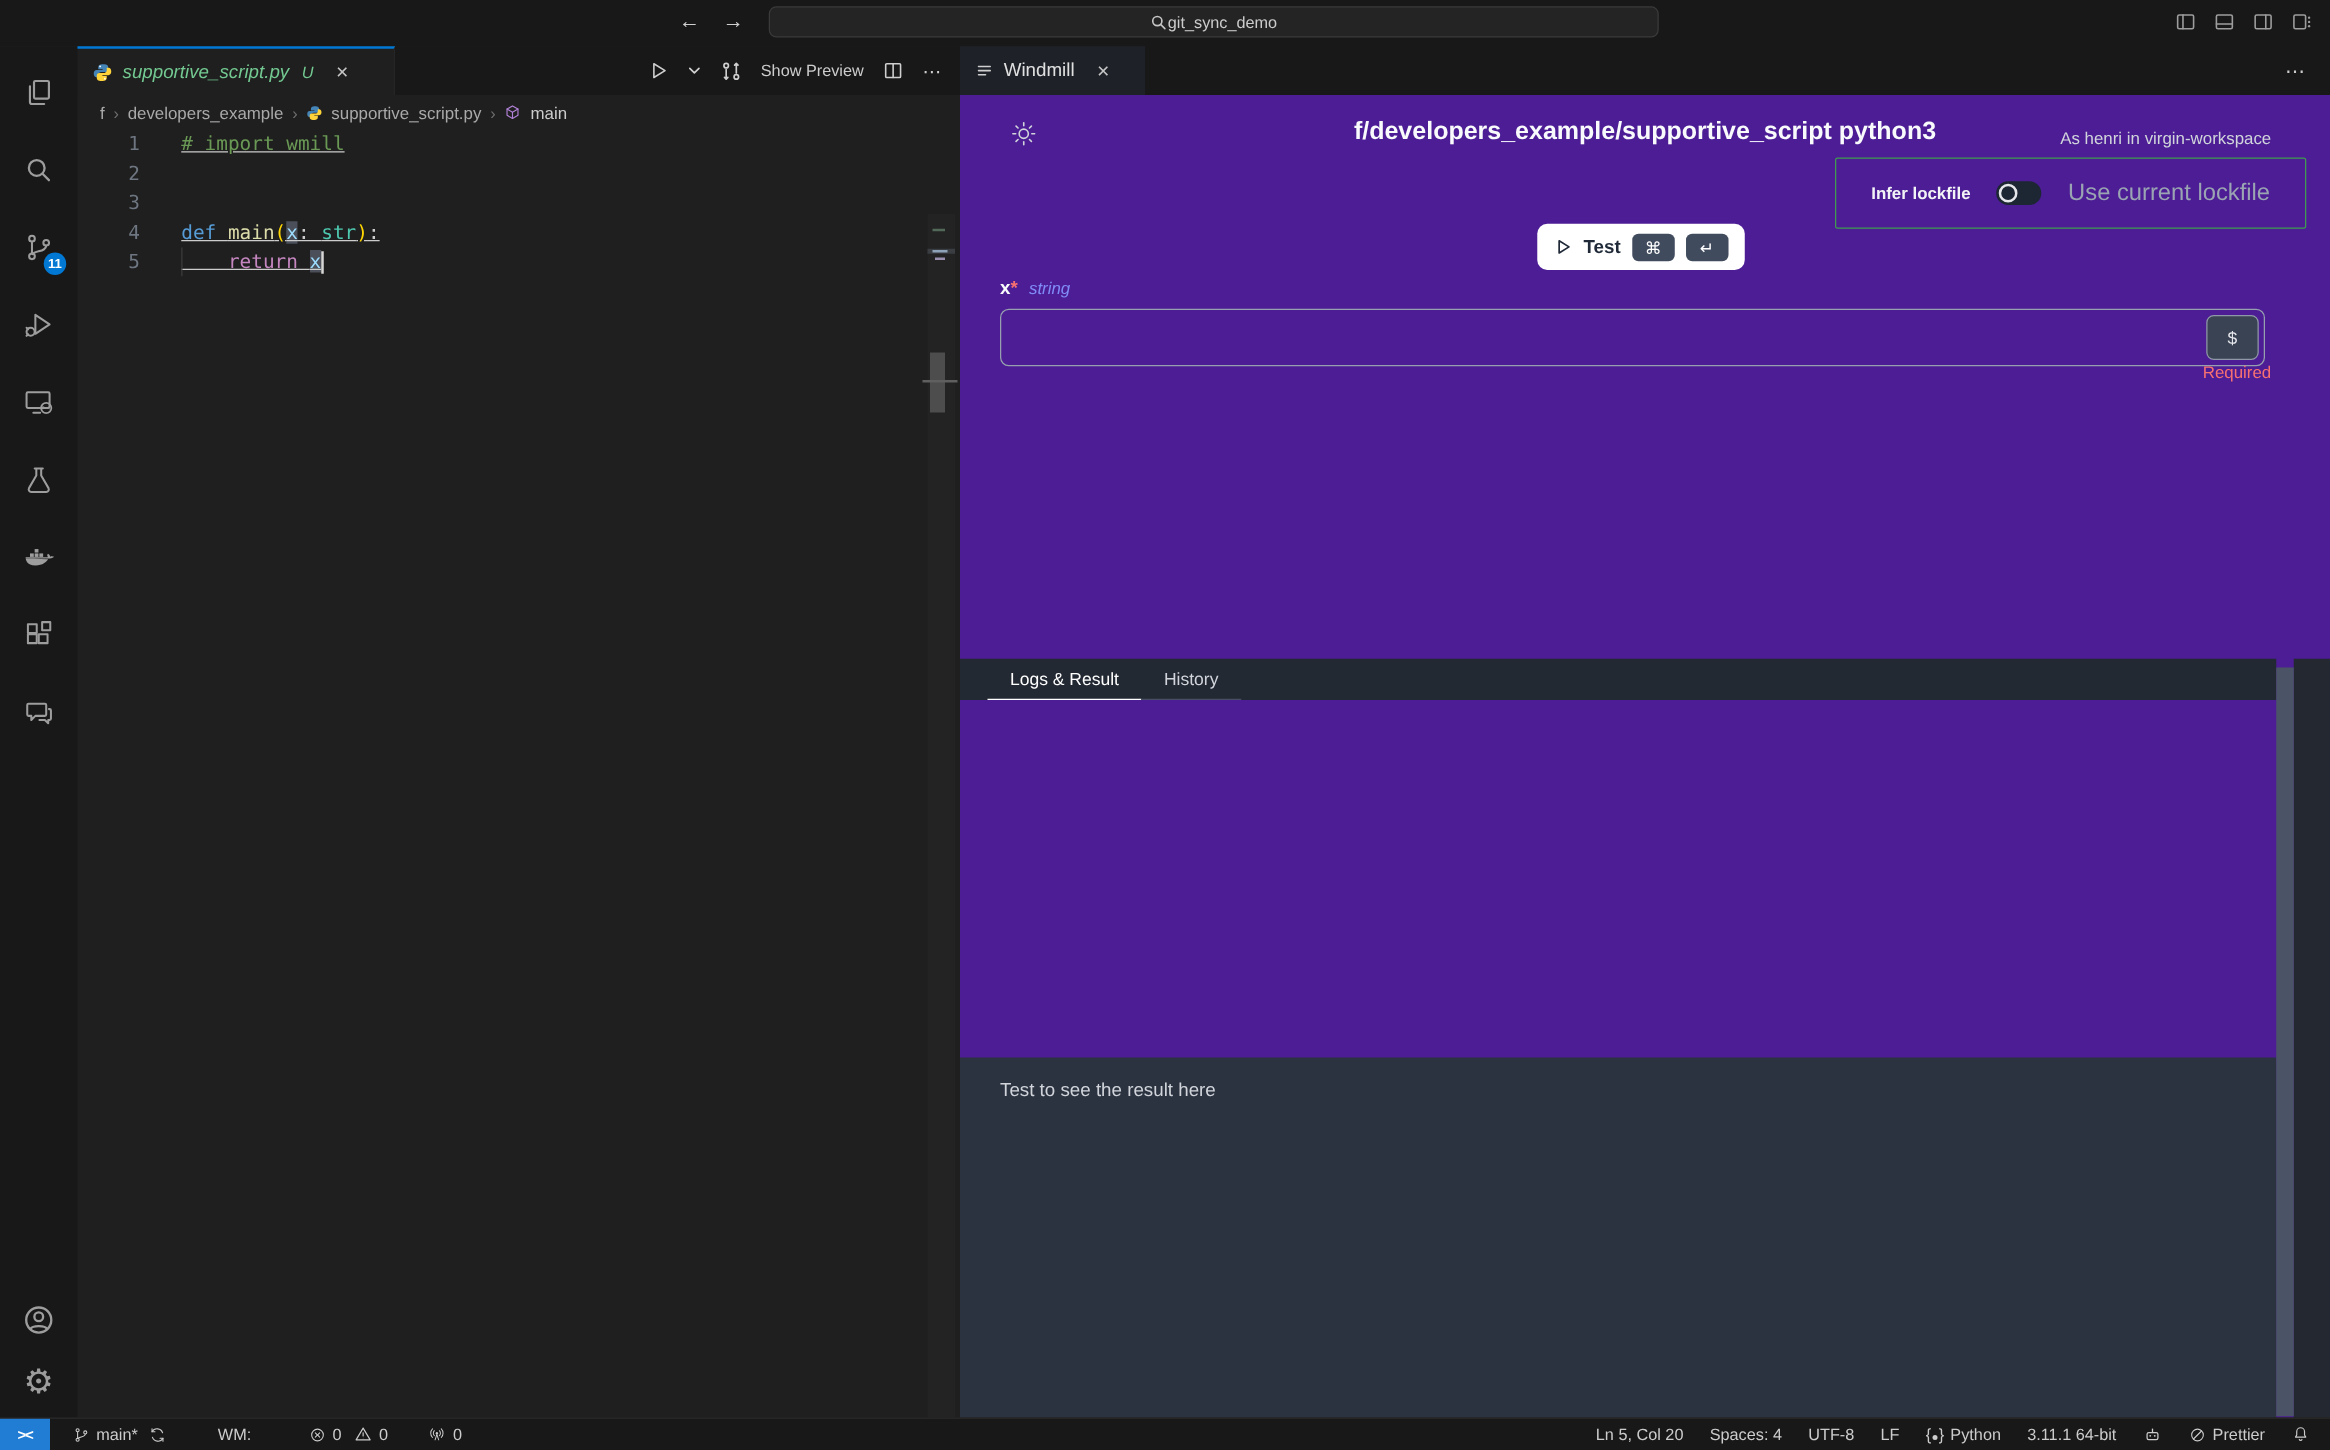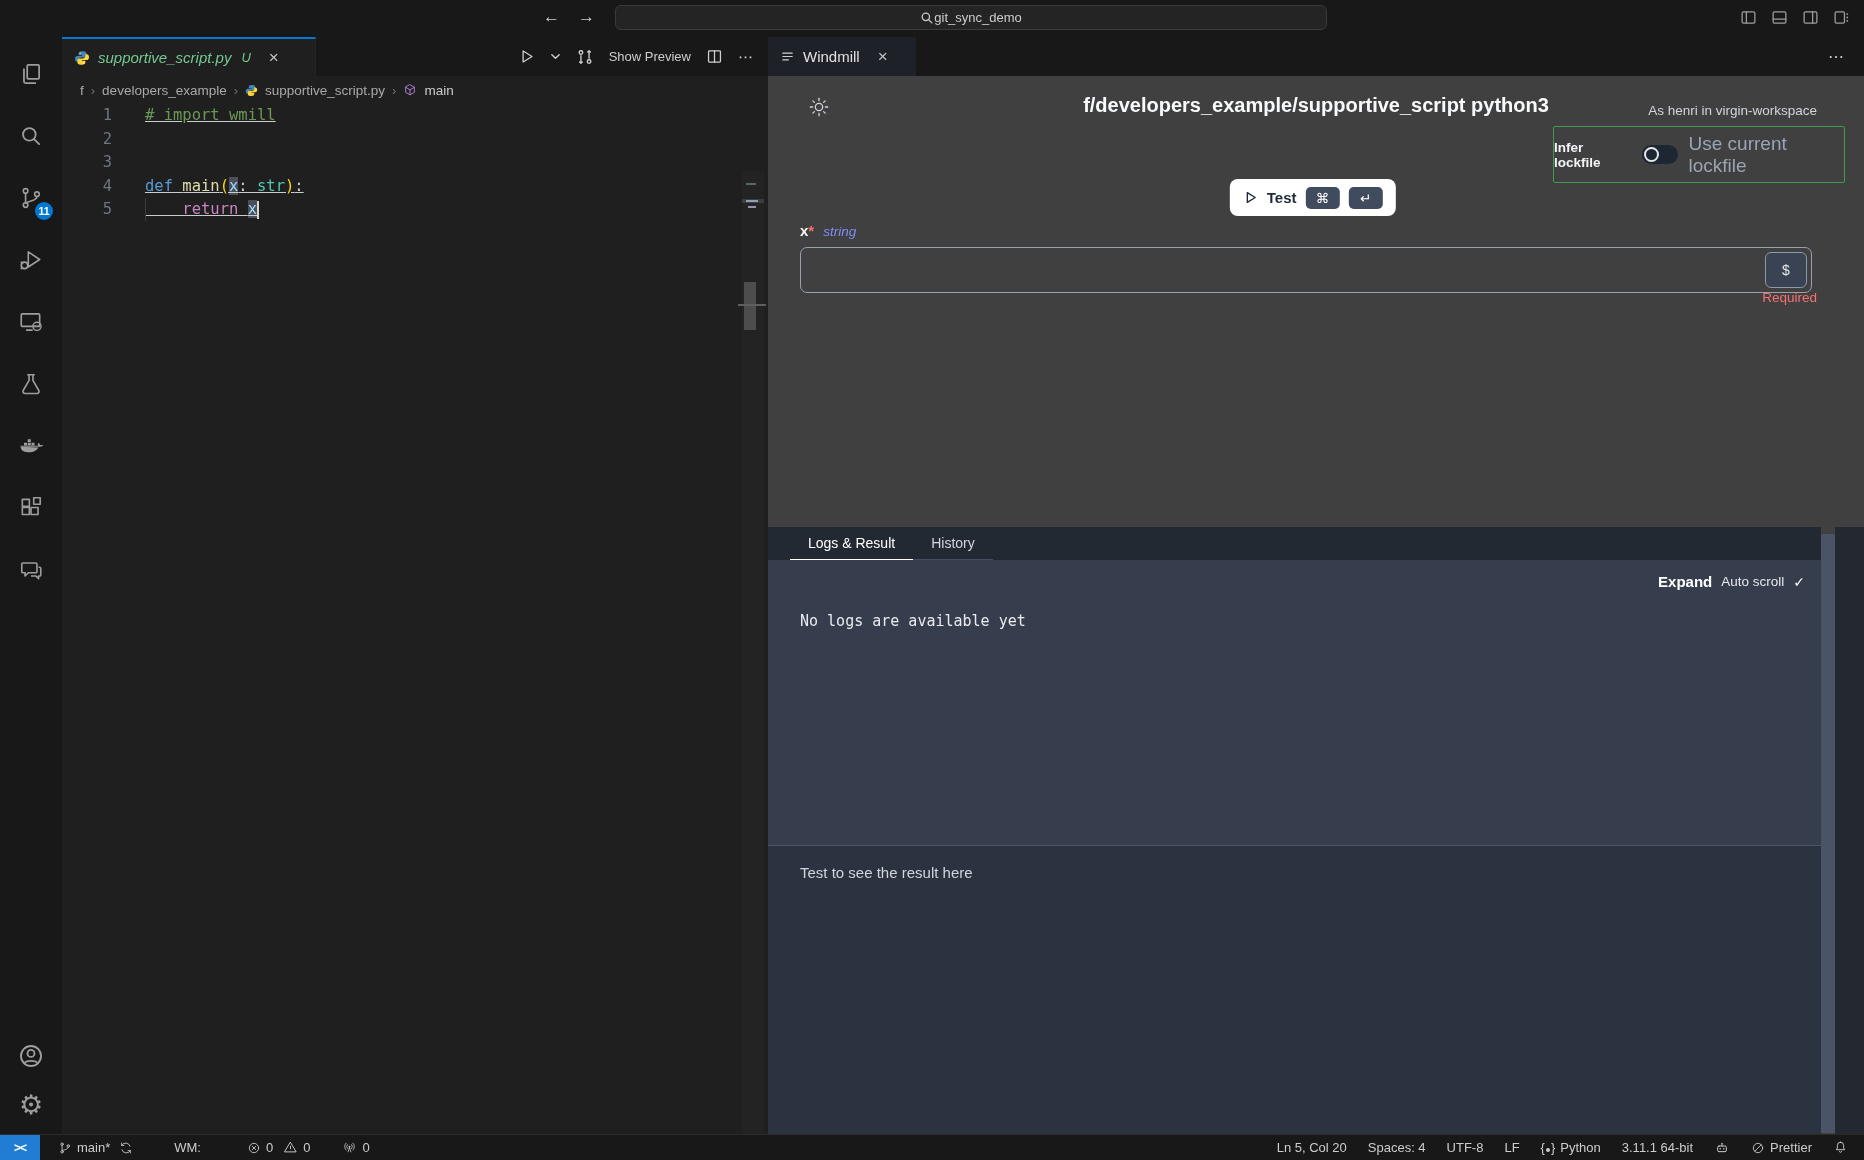--- a/index.html
+++ b/index.html
@@ -64,7 +64,7 @@
   .ptab{display:flex;align-items:center;gap:8px;padding:0 12px;width:148px;box-sizing:border-box;background:#1e2228;}
   .ptab-label{font-size:15px;color:#e0e0e0;}
   .panel-more{margin-left:auto;align-self:center;padding-right:18px;color:#cccccc;font-size:16px;letter-spacing:2px;}
-  .panel-body{position:absolute;top:39px;left:0;right:0;bottom:0;background:#404040;}
+  .panel-body{position:absolute;top:39px;left:0;right:0;bottom:0;background:#4c1d95;}
 
   .sun{position:absolute;left:40px;top:20px;}
   .wm-title{position:absolute;left:0;right:0;top:18px;text-align:center;font-size:20px;font-weight:600;color:#f8fafc;}

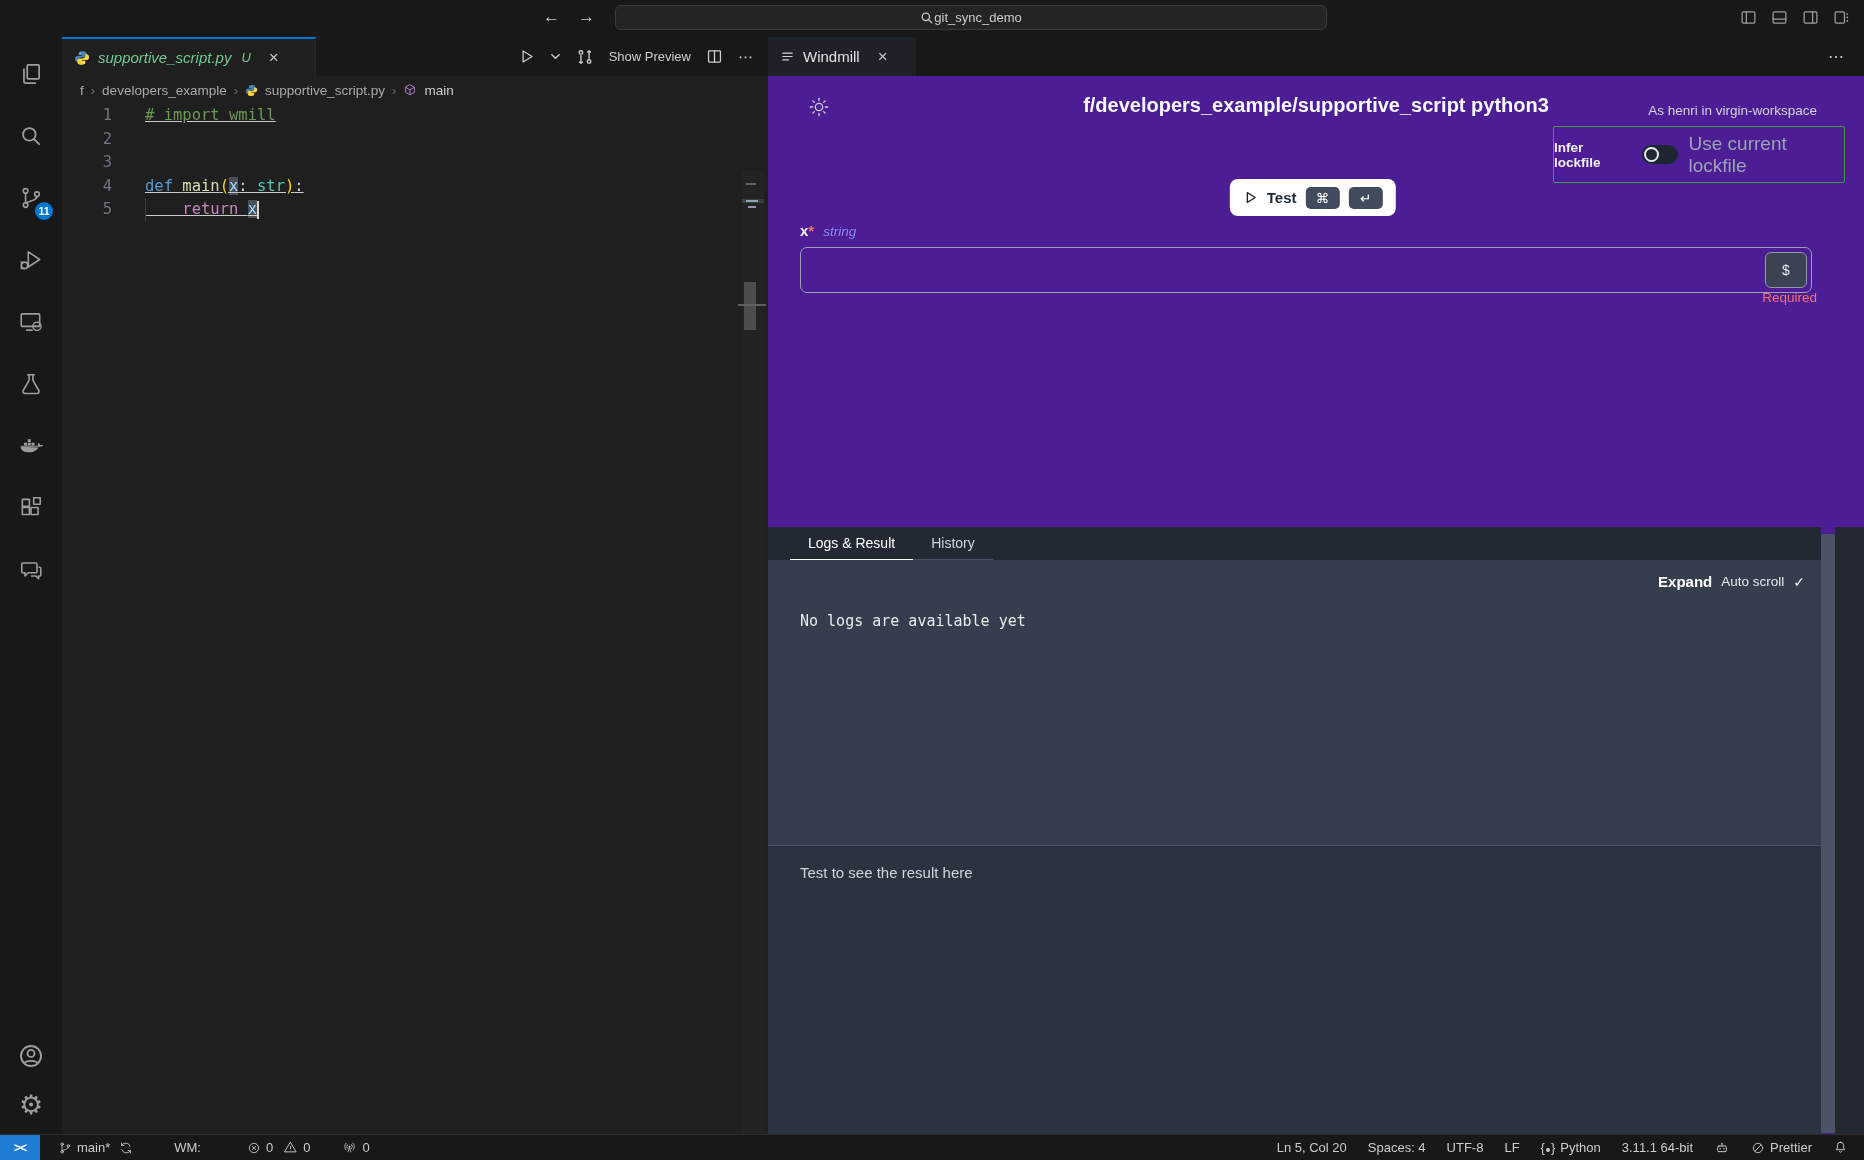--- a/index.html
+++ b/index.html
@@ -69,8 +69,8 @@
   .sun{position:absolute;left:40px;top:20px;}
   .wm-title{position:absolute;left:0;right:0;top:18px;text-align:center;font-size:20px;font-weight:600;color:#f8fafc;}
   .wm-context{position:absolute;right:47px;top:27px;font-size:13.5px;color:#d1d5db;}
-  .lockbox{position:absolute;right:19px;top:50px;width:292px;height:57px;border:1.5px solid #3e9b4f;border-radius:2px;
-      display:flex;align-items:center;justify-content:center;gap:11px;box-sizing:border-box;}
+  .lockbox{position:absolute;right:19px;top:50px;width:377px;height:57px;border:1.5px solid #3e9b4f;border-radius:2px;
+      display:flex;align-items:center;justify-content:center;gap:21px;box-sizing:border-box;}
   .lock-on{font-size:13.5px;font-weight:600;color:#f3f4f6;}
   .lock-off{font-size:19px;color:#9aa4b2;}
   .toggle{width:36px;height:19px;border-radius:10px;background:#1d2633;position:relative;flex:none;}

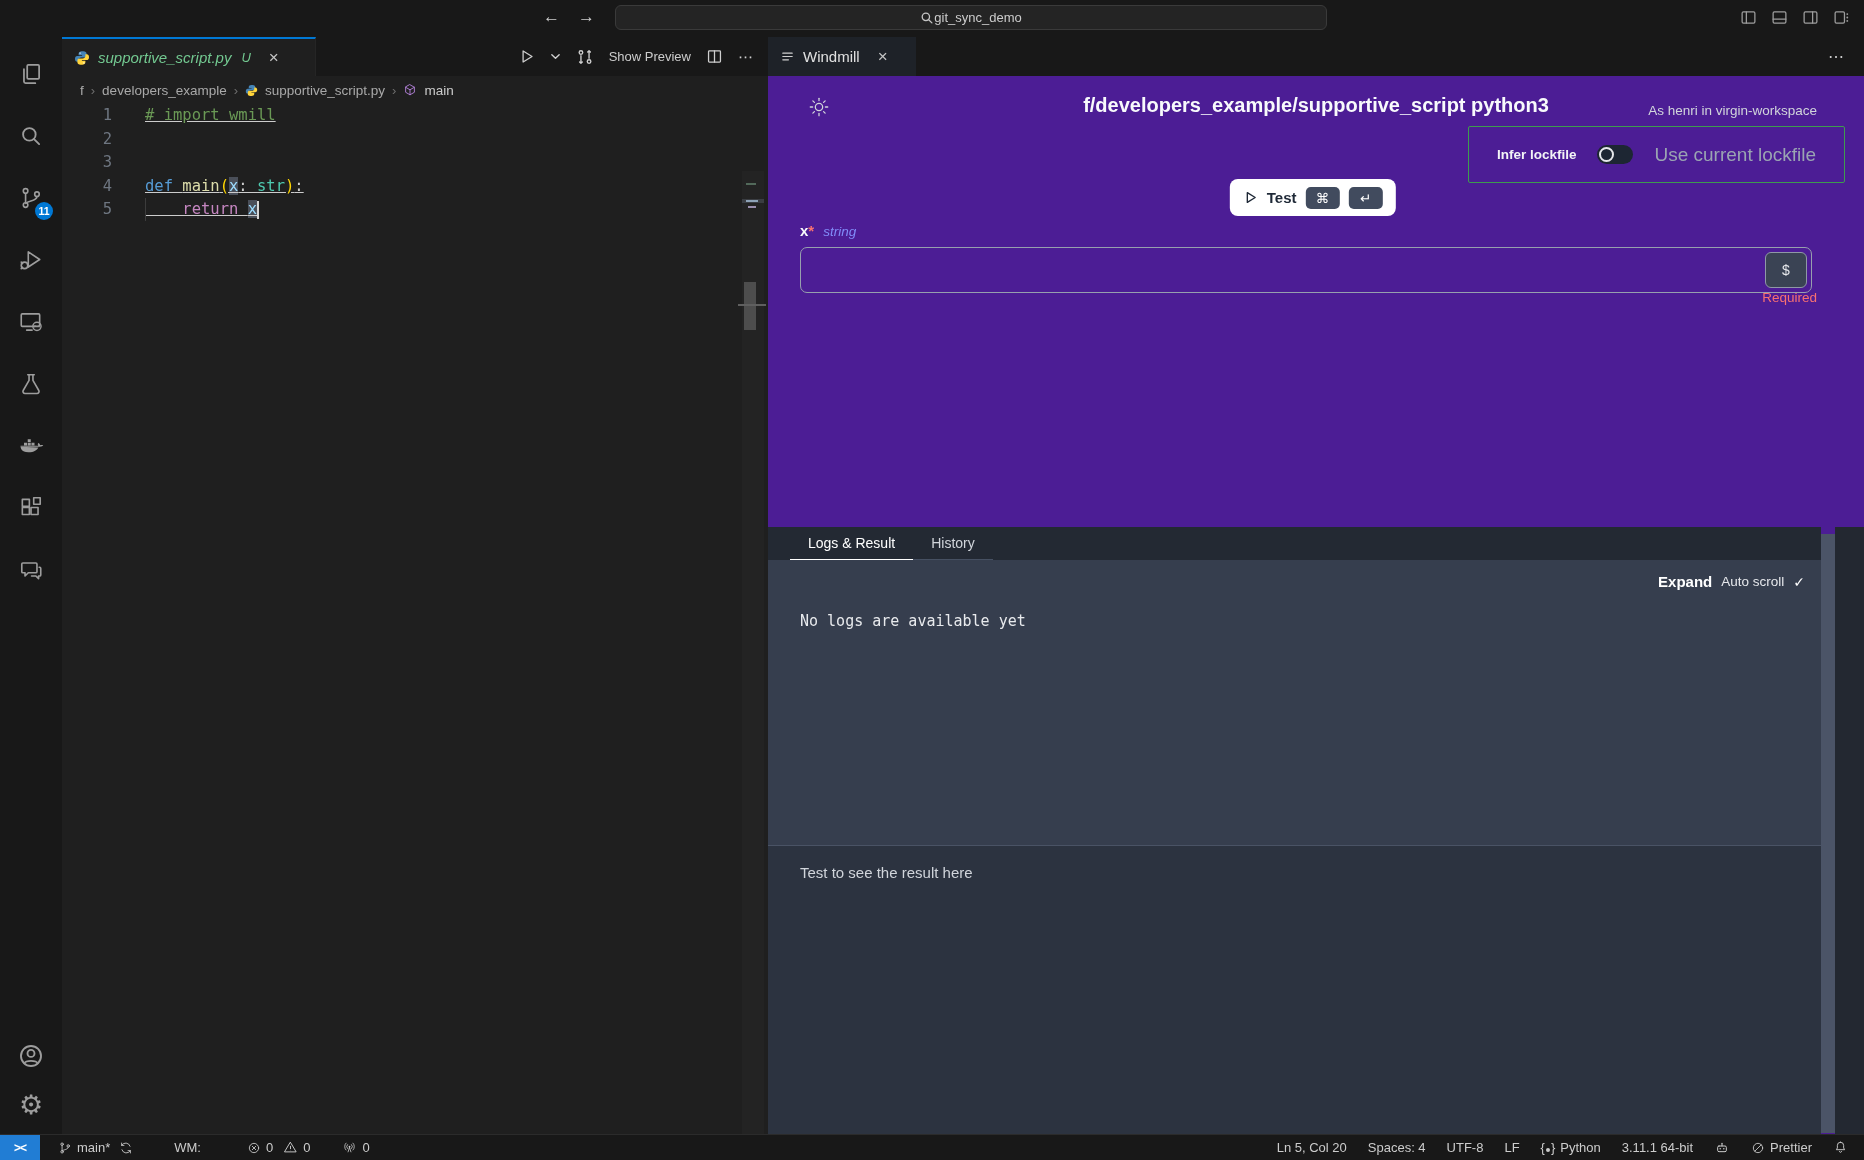--- a/index.html
+++ b/index.html
@@ -391,14 +391,6 @@
         <div class="lr-tab inactive">History</div>
       </div>
 
-      <div class="logs-pane">
-        <div class="logs-head">
-          <span class="expand">Expand</span>
-          <span class="autoscroll">Auto scroll</span>
-          <span class="check">✓</span>
-        </div>
-        <div class="no-logs">No logs are available yet</div>
-      </div>
 
       <div class="result-pane">
         <div class="result-text">Test to see the result here</div>

